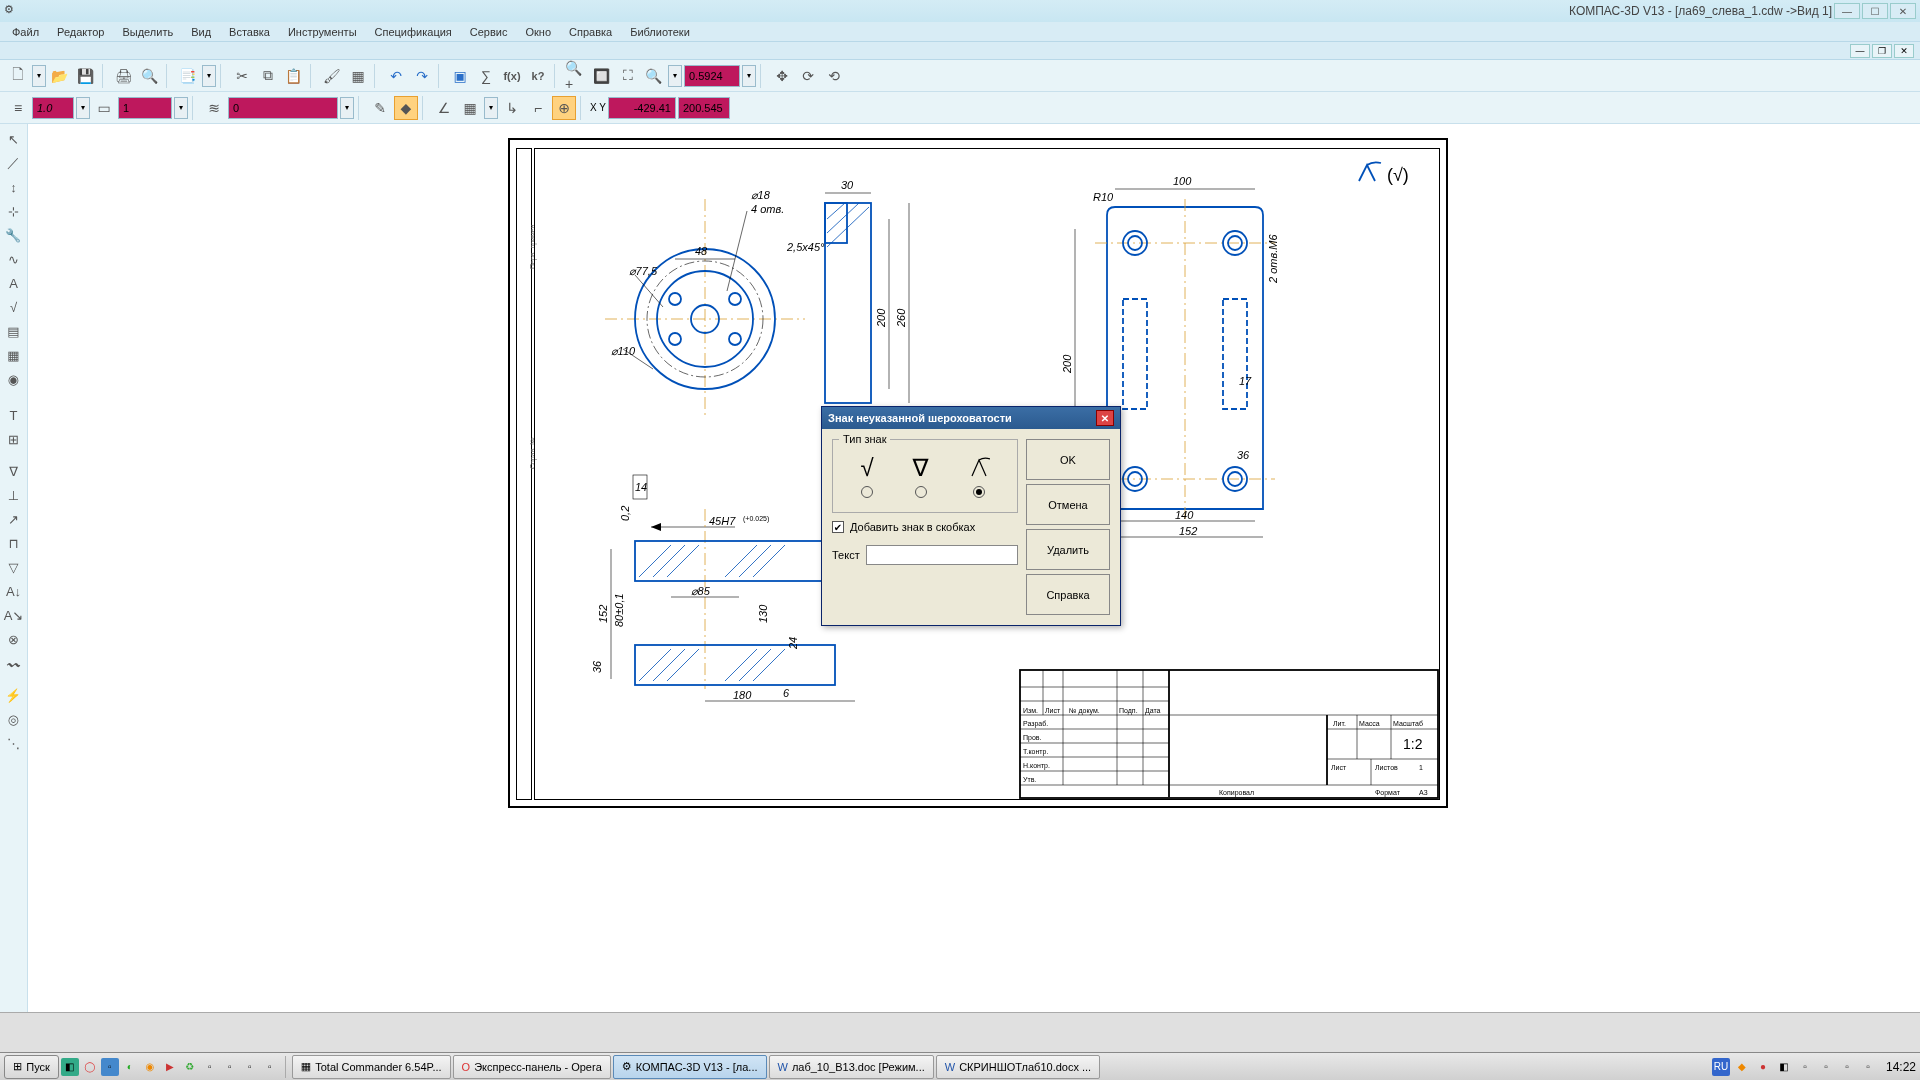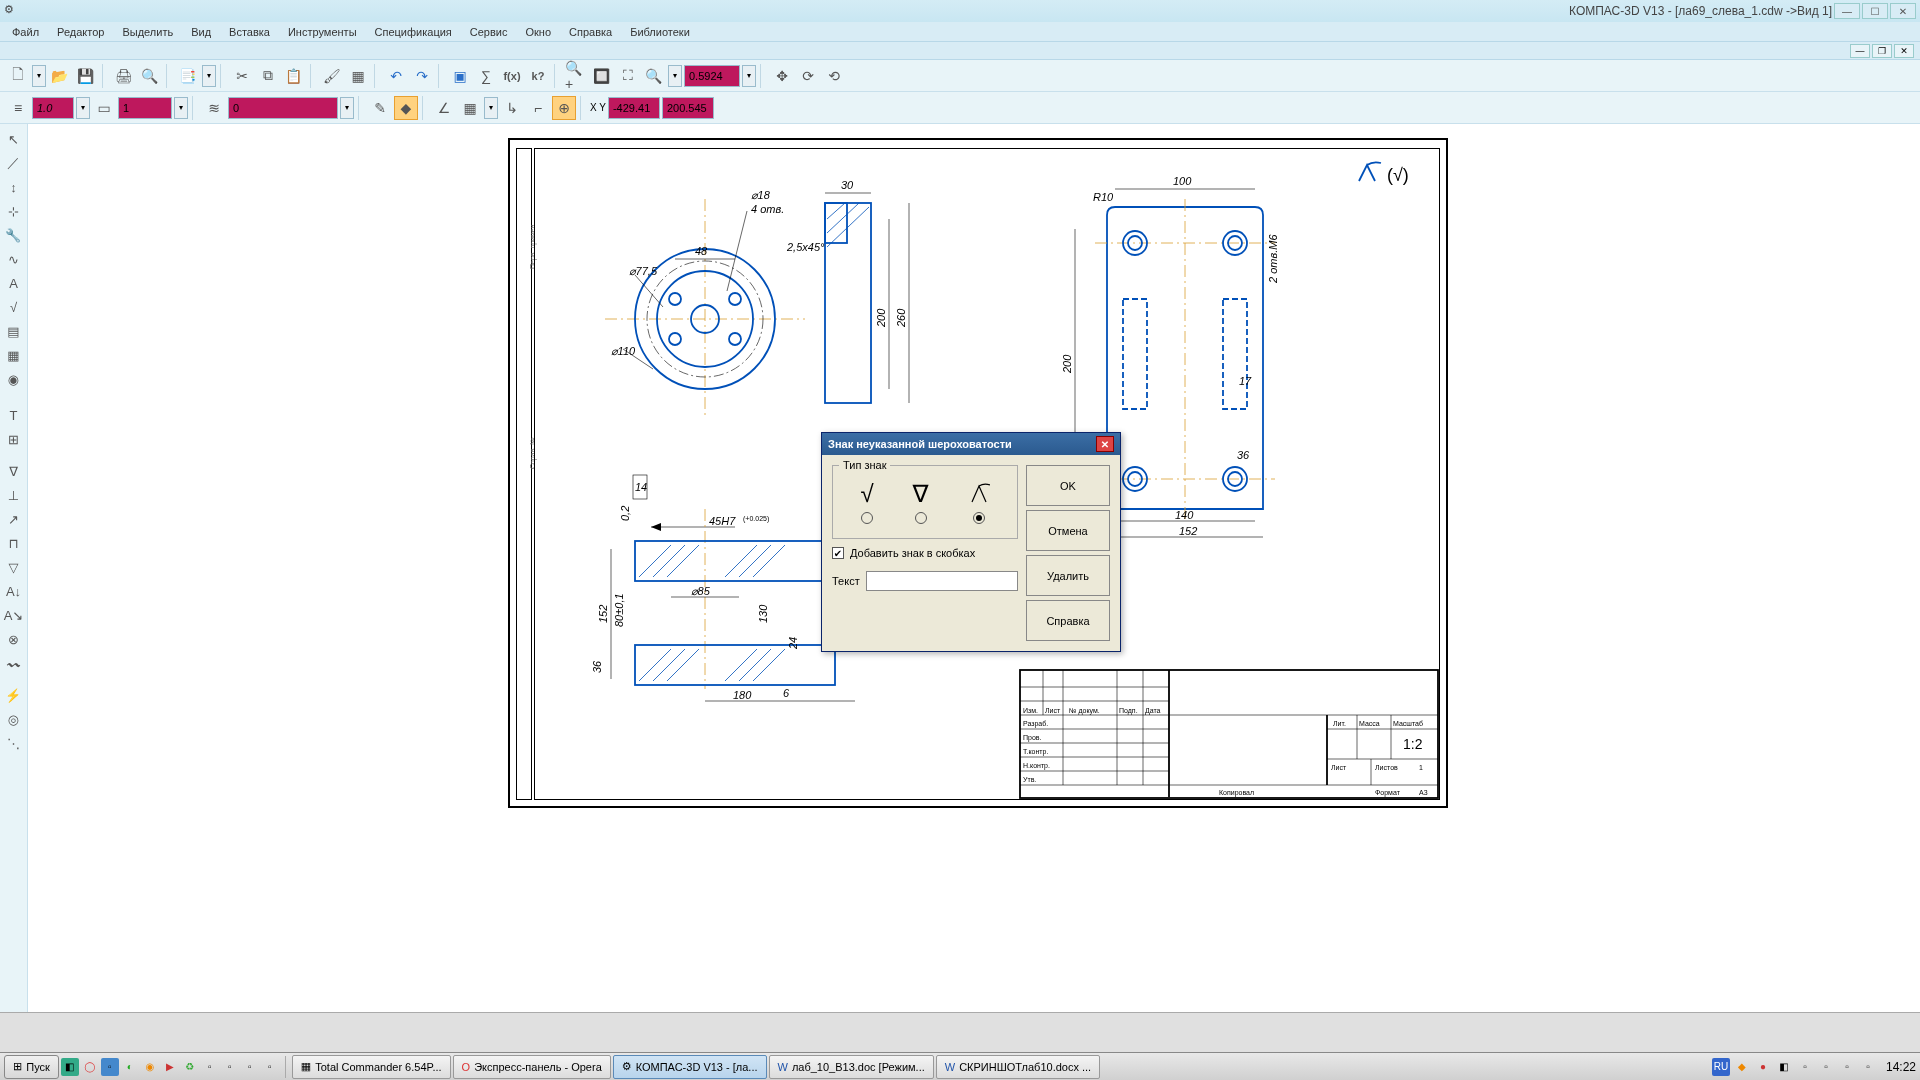--- a/index.html
+++ b/index.html
@@ -175,7 +175,7 @@
   <span class="tbtn active">⊕</span>
   <span class="tsep"></span>
   <span style="font-size:10px">X Y</span>
-  <input class="tinput" style="width: 52px;" value="-429.41">
+  <input class="tinput" style="width: 68px; text-align: right;" value="-429.41">
   <input class="tinput" style="width: 52px;" value="200.545">
 </div>
 

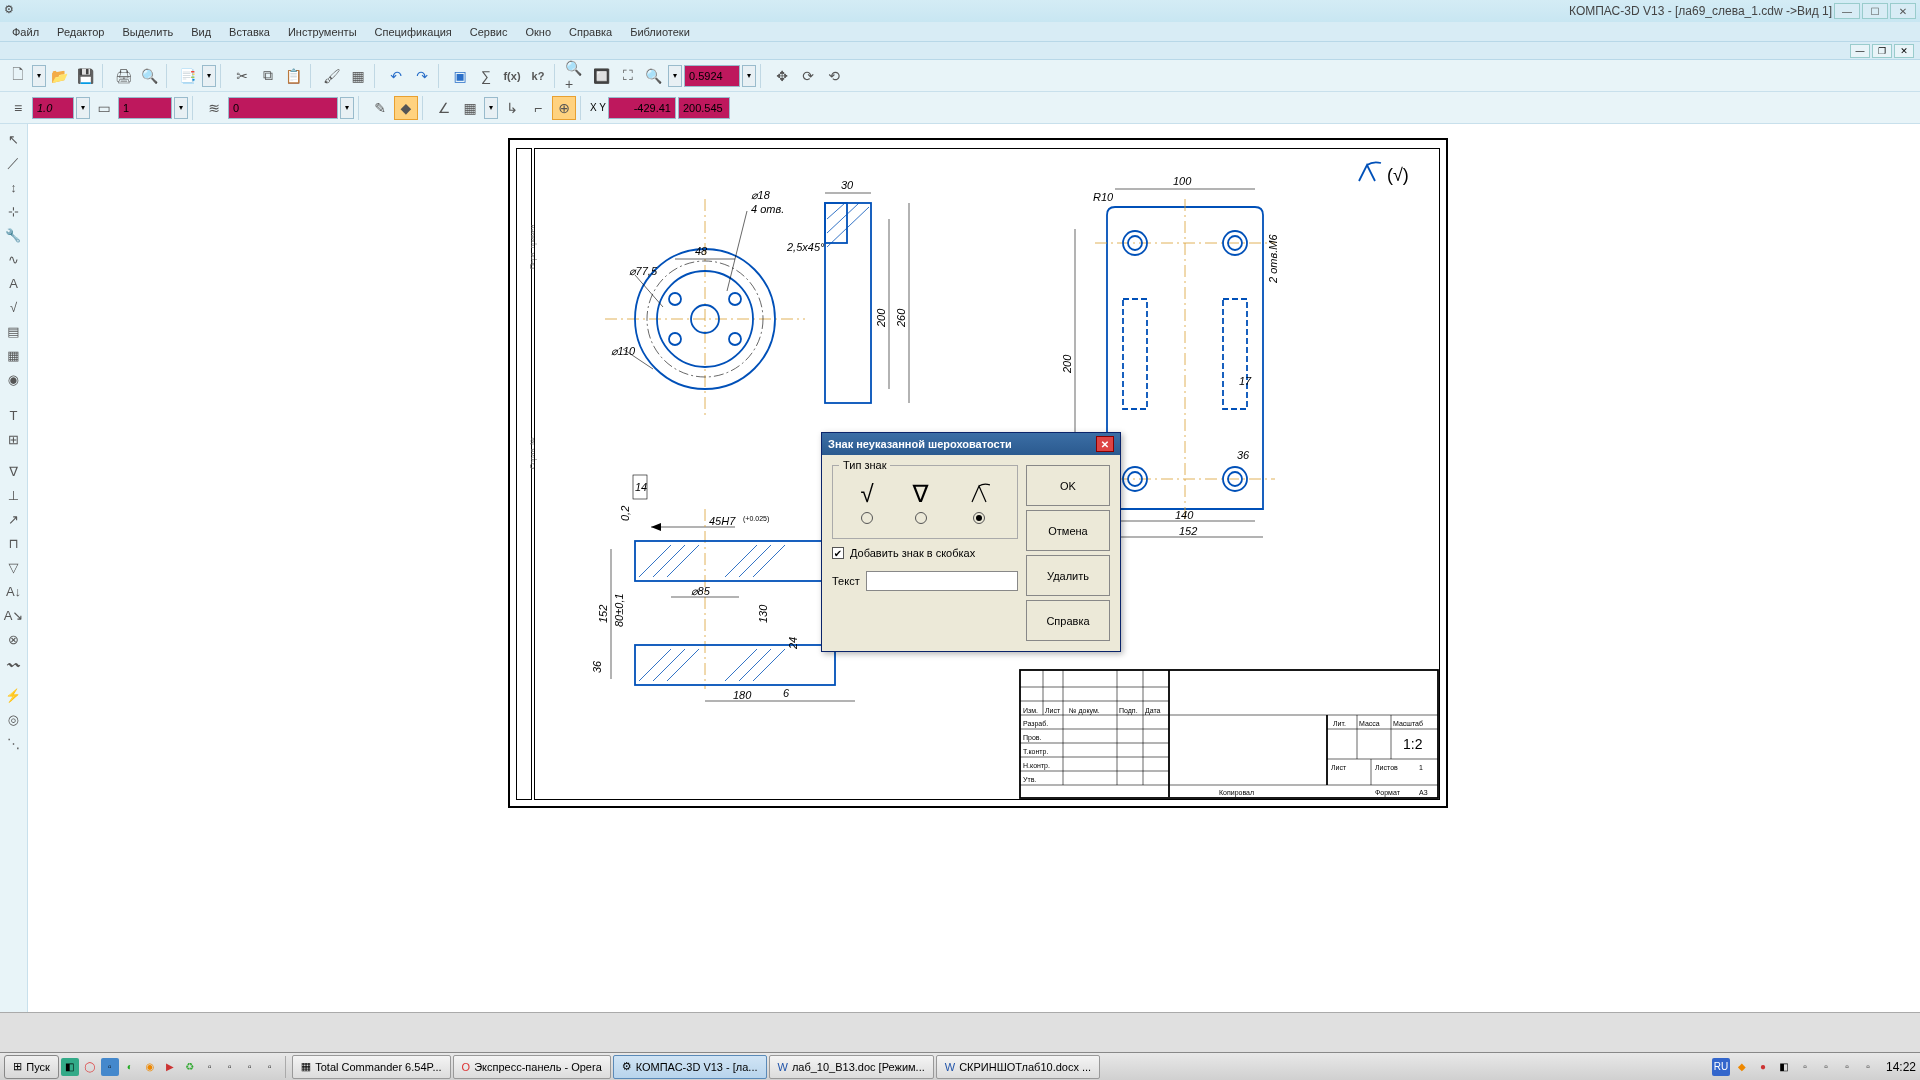--- a/index.html
+++ b/index.html
@@ -377,7 +377,7 @@
       </div>
     </div>
 
-    <div class="dlg" style="left:793px;top:308px">
+    <div class="dlg" style="left:793px;top:282px">
       <div class="dlg-title">
         <span>Знак неуказанной шероховатости</span>
         <span class="dlg-close">✕</span>

